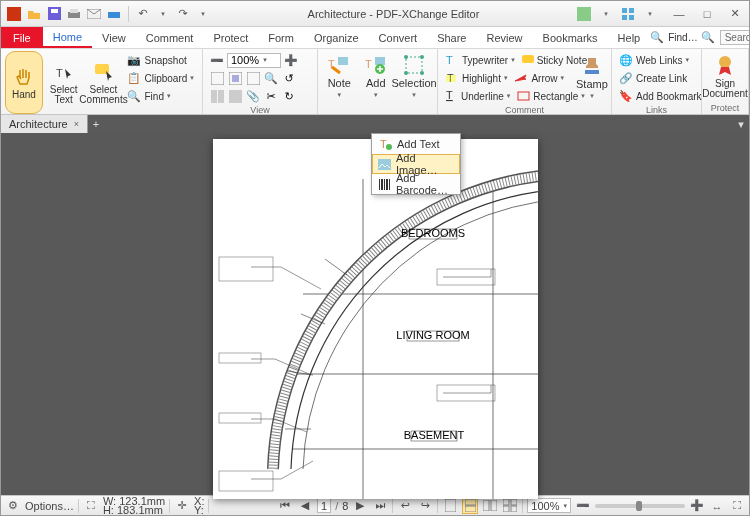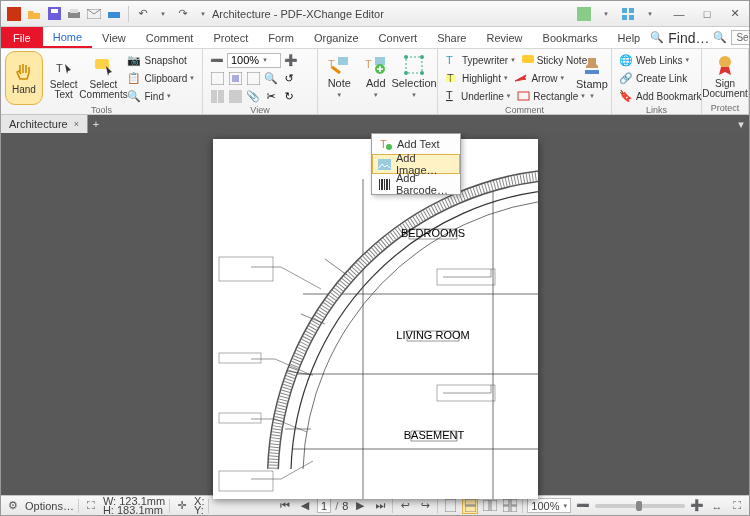--- a/index.html
+++ b/index.html
@@ -10,7 +10,7 @@
 .qat { display: flex; align-items: center; gap: 2px; padding-left: 4px; }
 .qat-btn { width: 18px; height: 18px; display:flex; align-items:center; justify-content:center; color:#555; }
 .qat-sep { width:1px; height:16px; background:#ccc; margin:0 3px; }
-.title { flex:1; text-align:left; color:#444; font-size:11px; }
+.title { flex:1; text-align:center; color:#444; font-size:11px; }
 .win-controls { display:flex; }
 .win-btn { width:28px; height:24px; display:flex; align-items:center; justify-content:center; color:#555; }
 

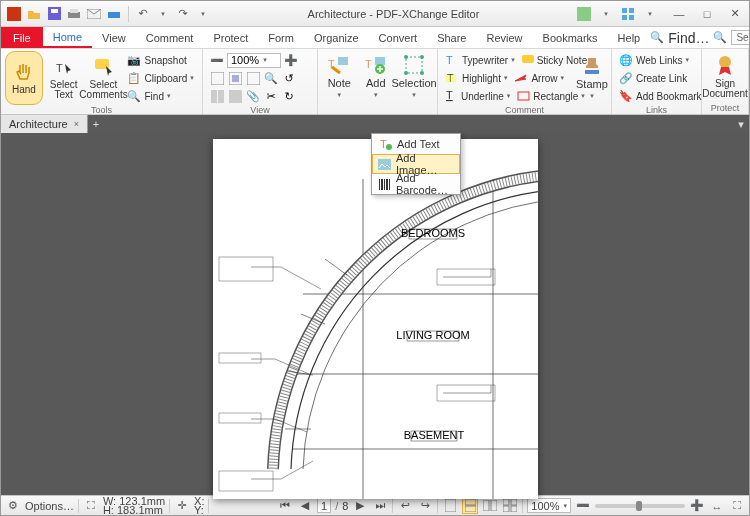--- a/index.html
+++ b/index.html
@@ -36,7 +36,7 @@
 .mini-ico { width:14px; height:14px; display:flex; align-items:center; justify-content:center; }
 .dd-arrow { font-size:7px; color:#666; }
 .col { display:flex; flex-direction:column; gap:0; }
-.plain-small { font-size:14px; color:#333; white-space:nowrap; }
+.plain-small { font-size:10px; color:#333; white-space:nowrap; }
 
 
 .doctabs { height: 18px; background:#5a5a5a; display:flex; align-items:stretch; }

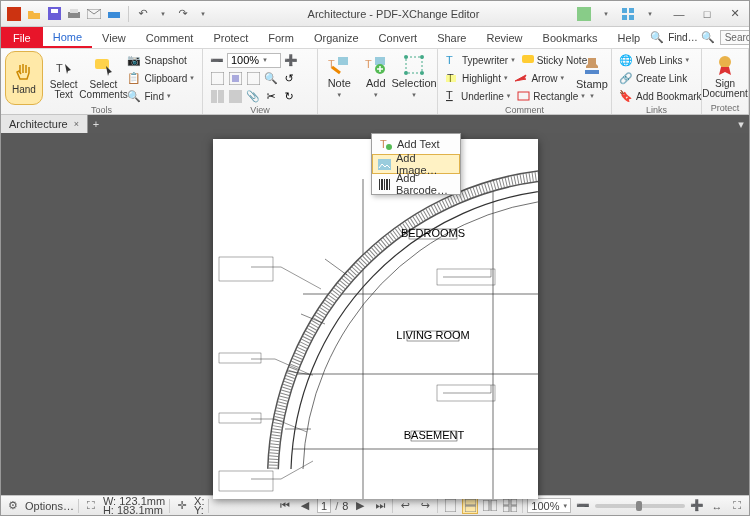--- a/index.html
+++ b/index.html
@@ -202,7 +202,6 @@
           </div>
       </div>
     </div>
-    <div class="group-label">Tools</div>
   </div>
 
   <div class="group" style="width:118px;">

